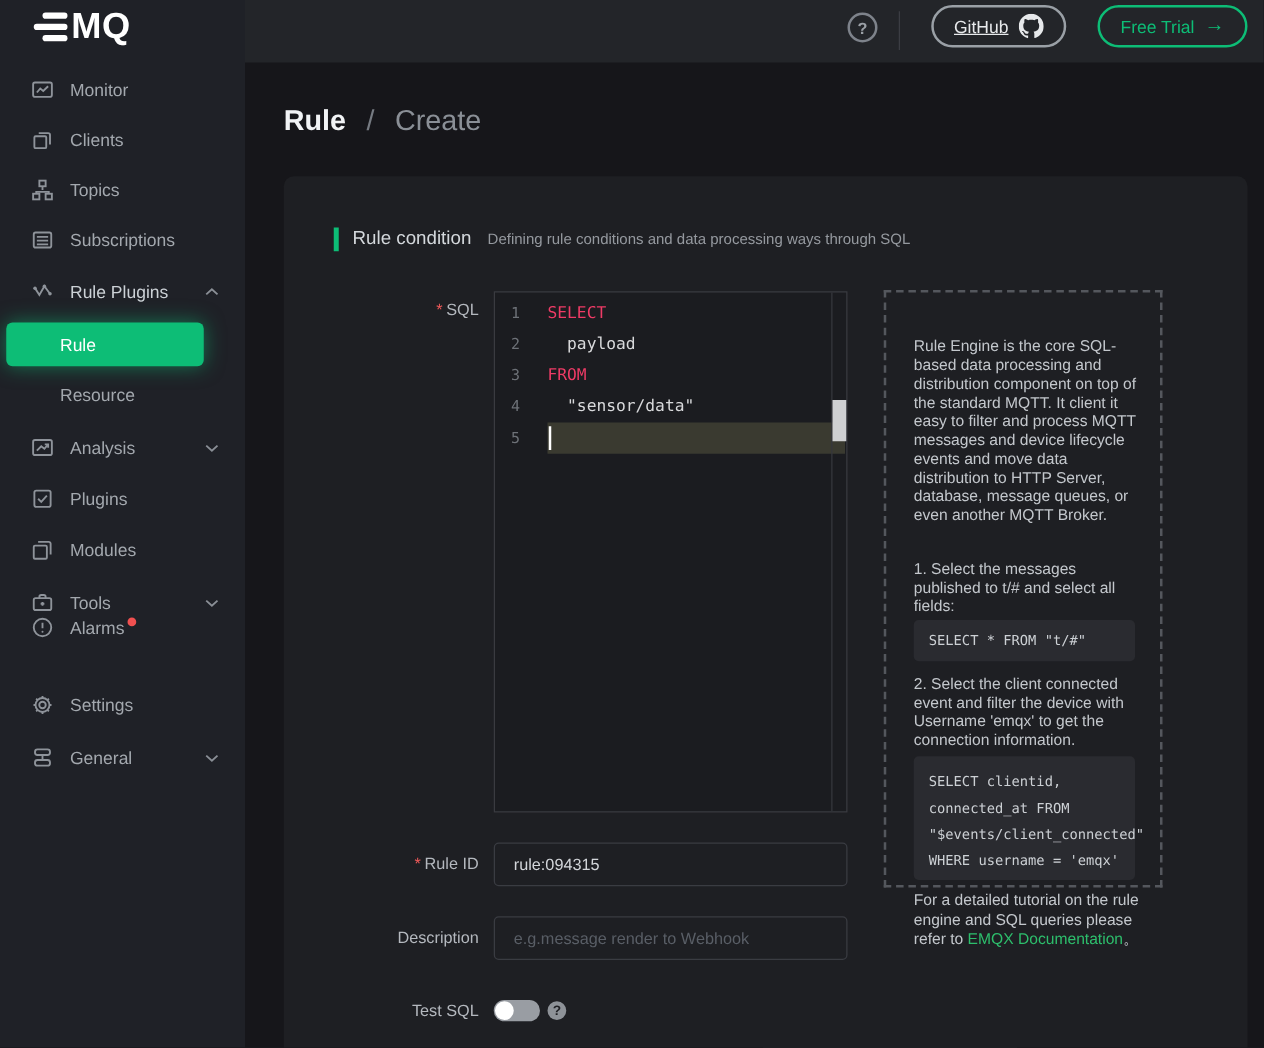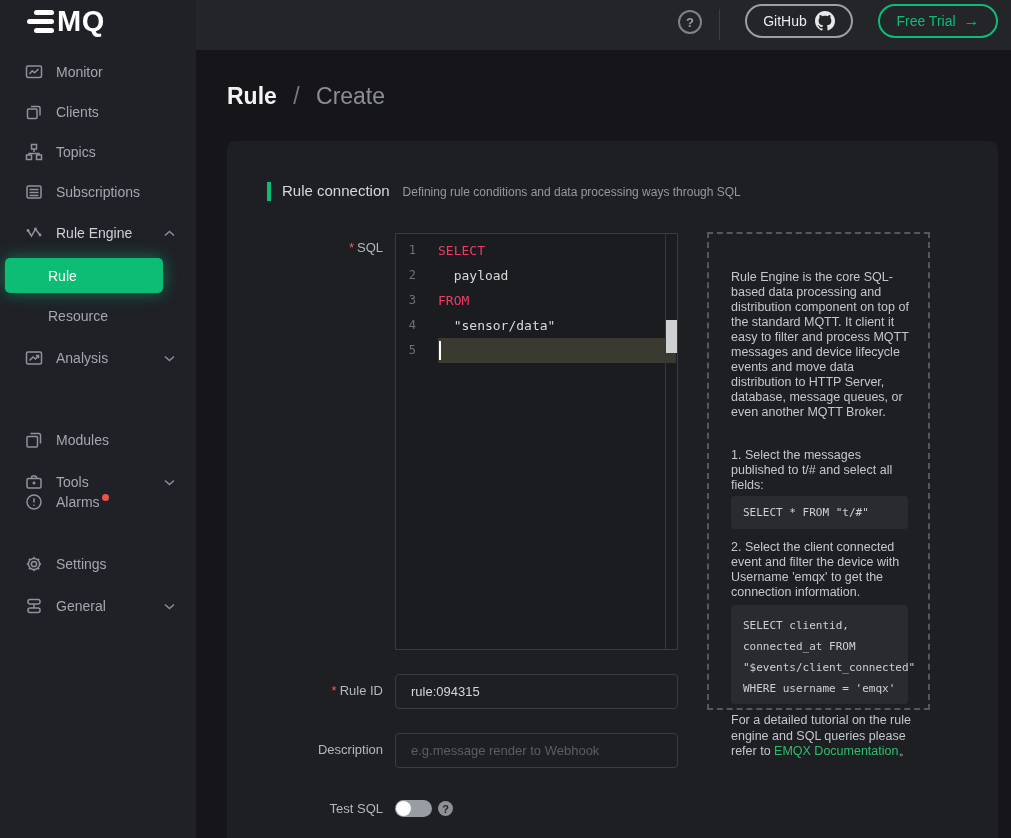--- a/index.html
+++ b/index.html
@@ -35,7 +35,7 @@
     border-radius:50%; color:#9ba0a6; font-size:13px; font-weight:bold; display:flex; align-items:center; justify-content:center; cursor:pointer; }
   .top-divider { position:absolute; left:523px; top:9px; width:1px; height:31px; background:#3b3d43; }
   .pill { position:absolute; top:4px; height:34px; border-radius:17px; display:flex; align-items:center; justify-content:center; gap:8px; cursor:pointer; background:transparent; }
-  .pill-github { left:549px; width:108px; border:2px solid #9aa0a6; color:#e8eaec; font-size:14px; }
+  .pill-github { left:549px; width:108px; border:2px solid #9aa0a6; color:#e8eaec; font-size:14px;text-decoration:underline; }
   .pill-trial { left:682px; width:120px; border:2px solid var(--accent-green,#0dbd76); color:var(--accent-green,#0dbd76); font-size:14px; }
   .pill-trial .arrow { font-size:16px; line-height:14px; }
   .octo { width:20px; height:20px; }

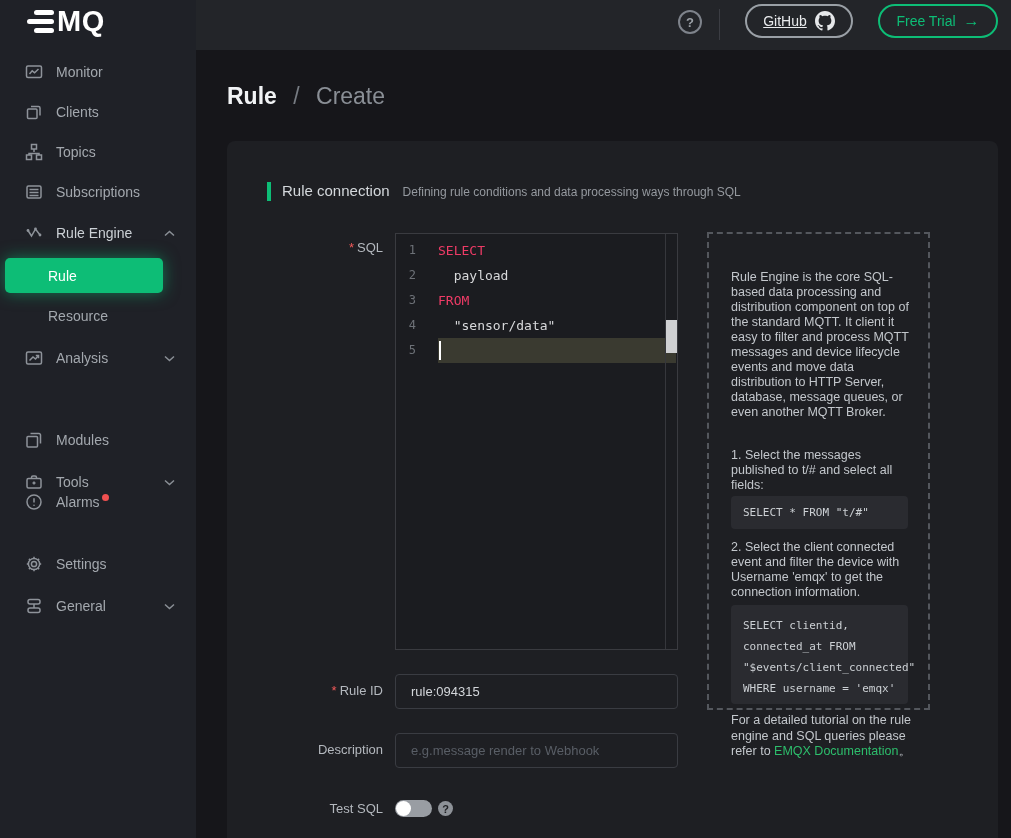--- a/index.html
+++ b/index.html
@@ -273,7 +273,7 @@
   <div class="card">
     <div class="card-header">
       <span class="green-bar"></span>
-      <span class="card-title">Rule connection</span>
+      <span class="card-title">Rule condition</span>
       <span class="card-sub">Defining rule conditions and data processing ways through SQL</span>
     </div>
 

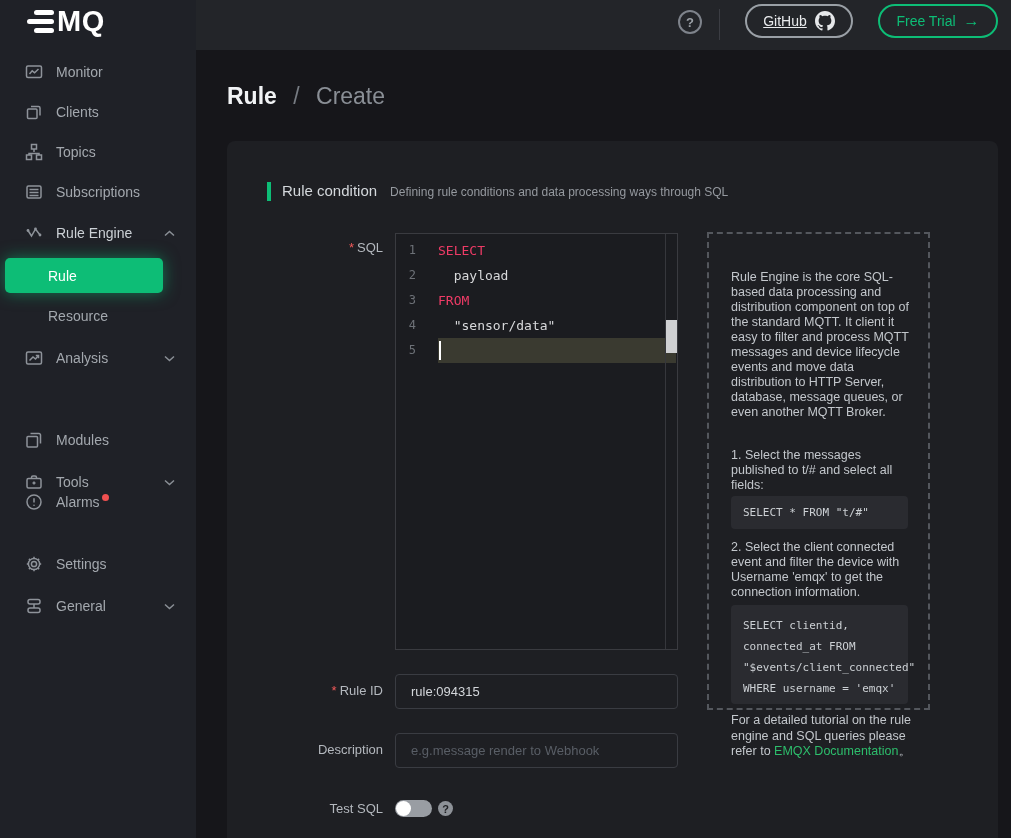--- a/index.html
+++ b/index.html
@@ -146,7 +146,7 @@
           <circle cx="15" cy="11" r="1.4" fill="#8e939a" stroke="none"></circle>
         </svg>
     </span>
-    <span class="nlabel">Rule Engine</span>
+    <span class="nlabel">Rule Plugins</span>
     <span class="nav-chev">
       <svg viewBox="0 0 11 7" width="11" height="7" fill="none" stroke="currentColor" stroke-width="1.5">
           <polyline points="1,5.5 5.5,1.5 10,5.5"></polyline>

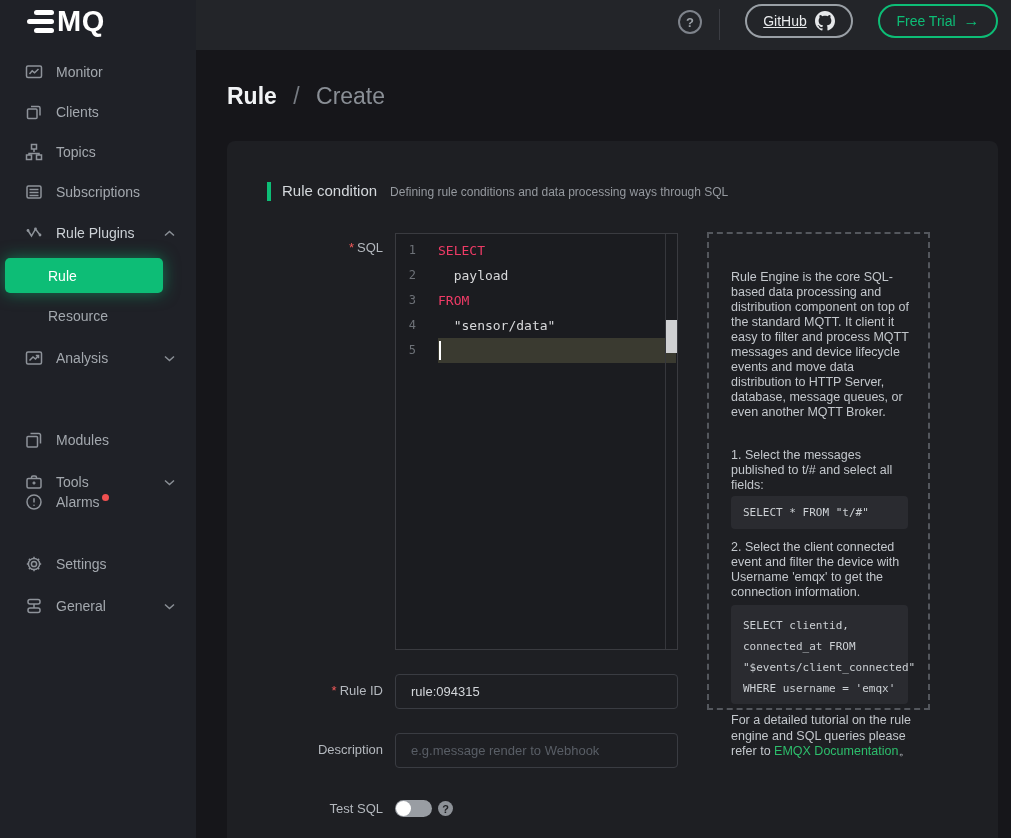--- a/index.html
+++ b/index.html
@@ -178,6 +178,15 @@
     </span>
   </div>
 
+  <div class="nav-item" style="top:379px">
+    <span class="nicon">
+      <svg viewBox="0 0 18 18" width="18" height="18" fill="none" stroke="currentColor" stroke-width="1.5">
+          <rect x="2.5" y="2.5" width="13" height="13" rx="1.5"></rect>
+          <polyline points="5.5,9 8,11.5 12.5,6.5"></polyline>
+        </svg>
+    </span>
+    <span class="nlabel">Plugins</span>
+  </div>
 
   <div class="nav-item" style="top:420px">
     <span class="nicon">

